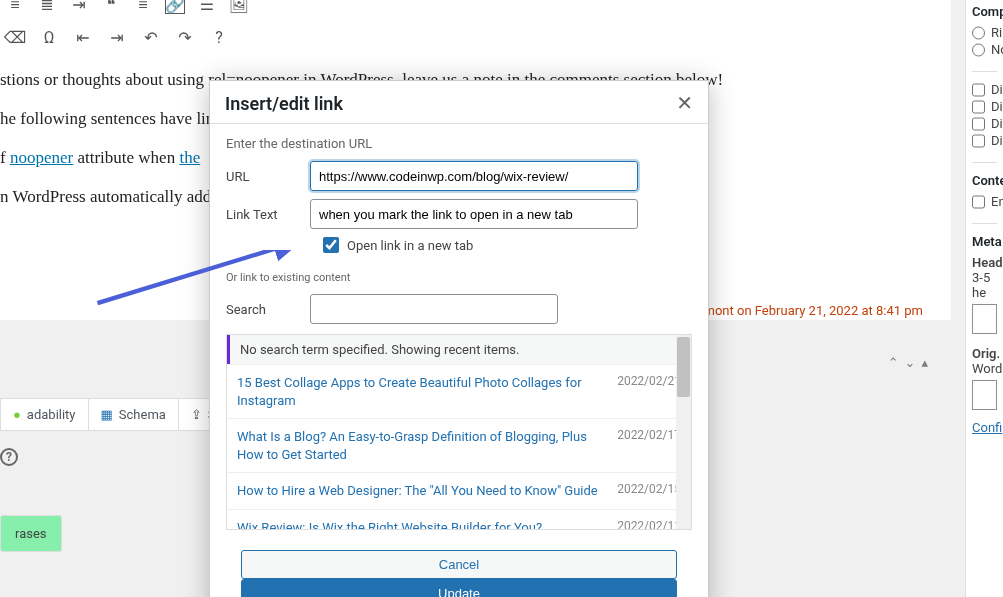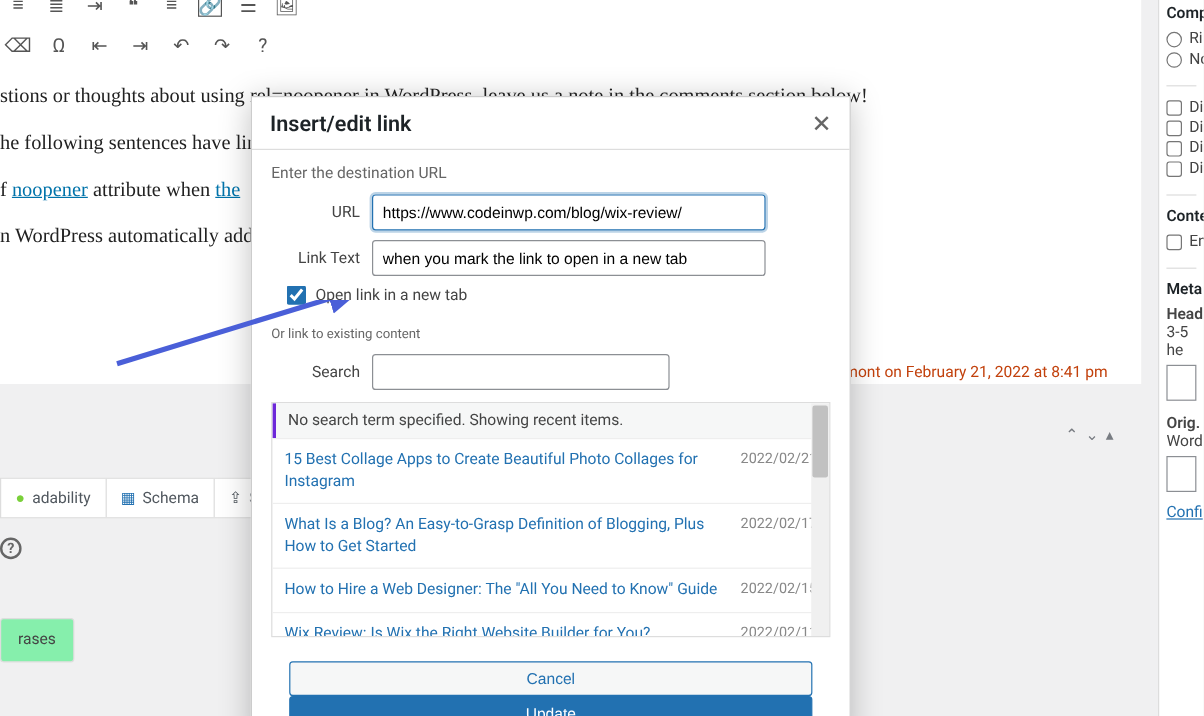--- a/index.html
+++ b/index.html
@@ -140,7 +140,7 @@
       display: flex; align-items: center; margin-bottom: 8px;
     }
     .form-label {
-      width: 84px; text-align: right; padding-right: 10px;
+      width: 84px; padding-right: 10px;
       font-size: 13px; color: #444;
     }
     .form-input {

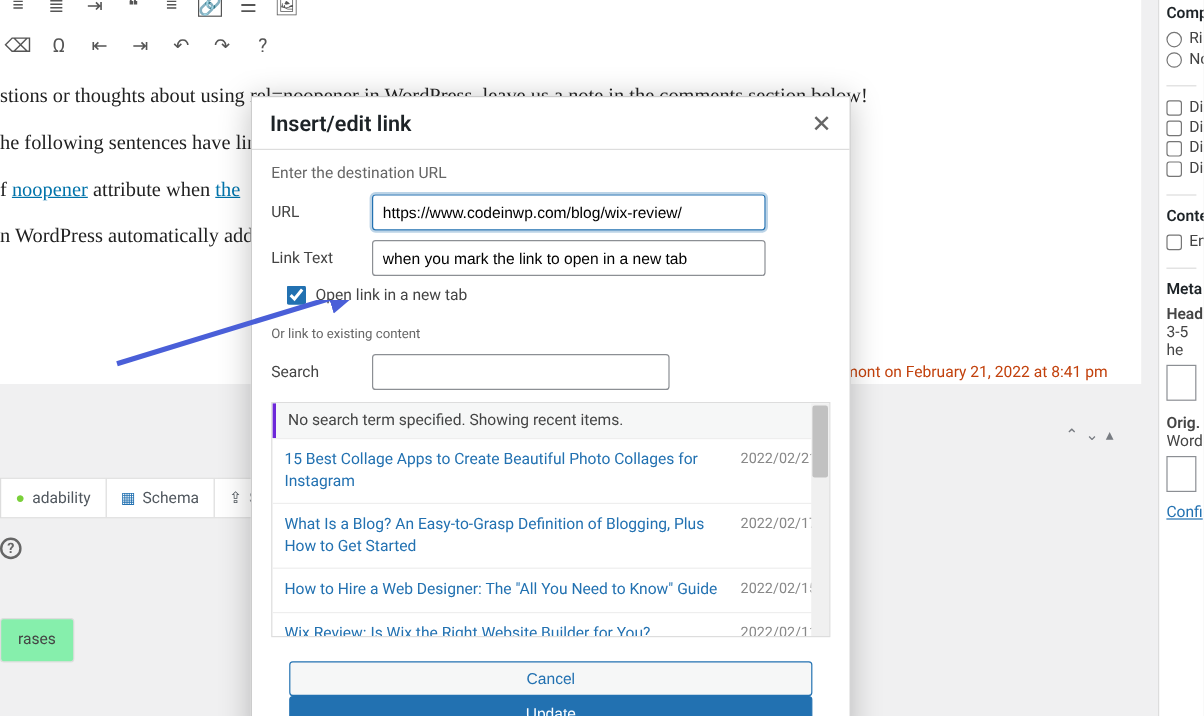--- a/index.html
+++ b/index.html
@@ -157,6 +157,7 @@
     .form-input.nofocus { border-color: #8c8f94; outline: none; }
     .checkbox-row {
       display: flex; align-items: center;
+      margin-left: 84px;
       gap: 8px;
       margin-bottom: 10px;
       font-size: 13px;

